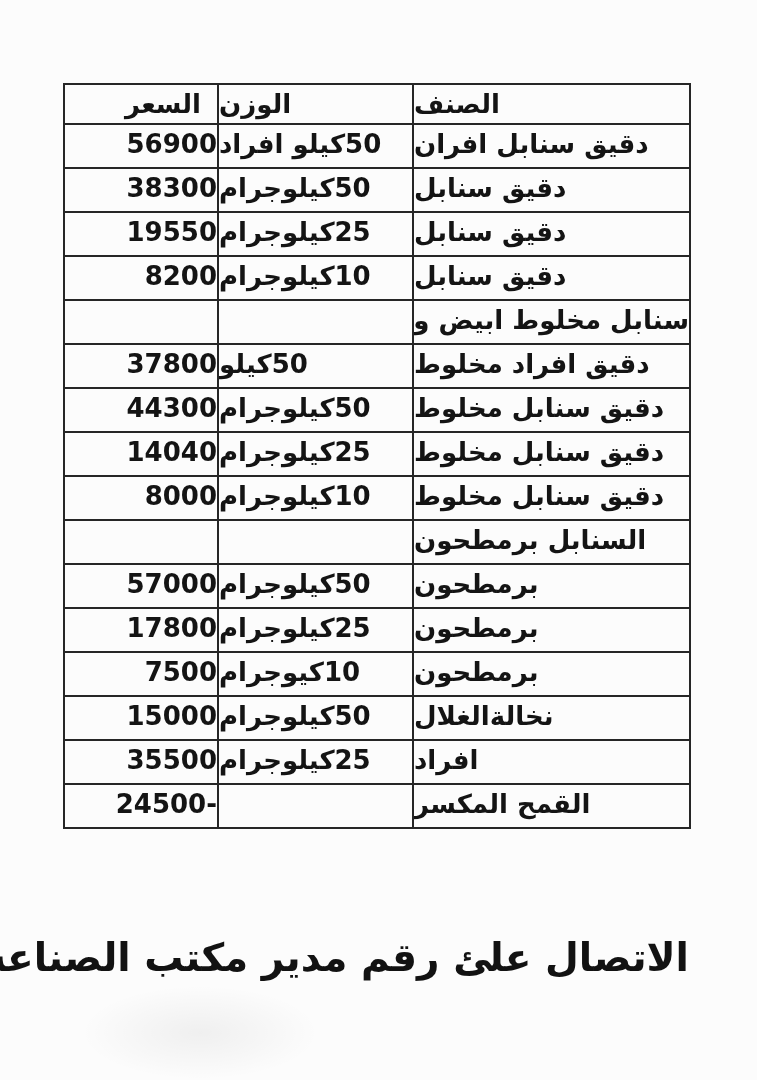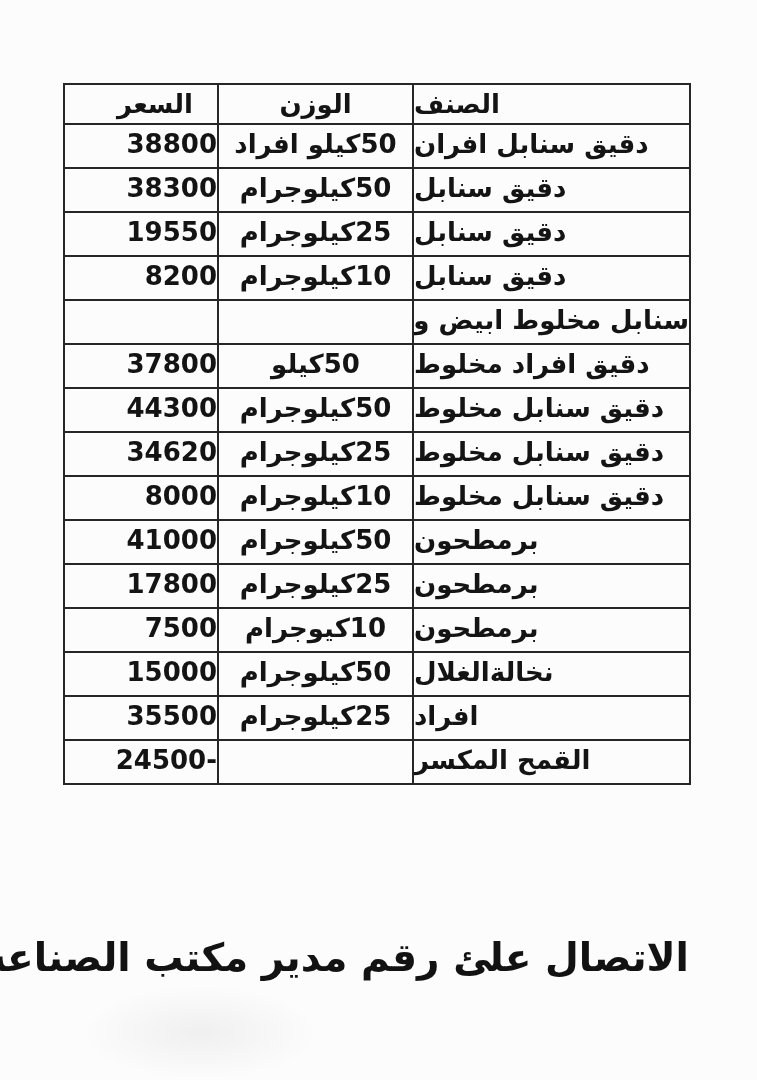--- a/index.html
+++ b/index.html
@@ -51,7 +51,7 @@
   .cell-weight { text-align: center; }
   .cell-price  { text-align: right; padding-right: 10px; }
 
-  .header-row .cell-price { padding-right: 24px; }
+  .header-row .cell-price { padding-right: 16px; }
 
   .small-item  { font-size: 19px; padding-top: 8px; line-height: 24px; }
 

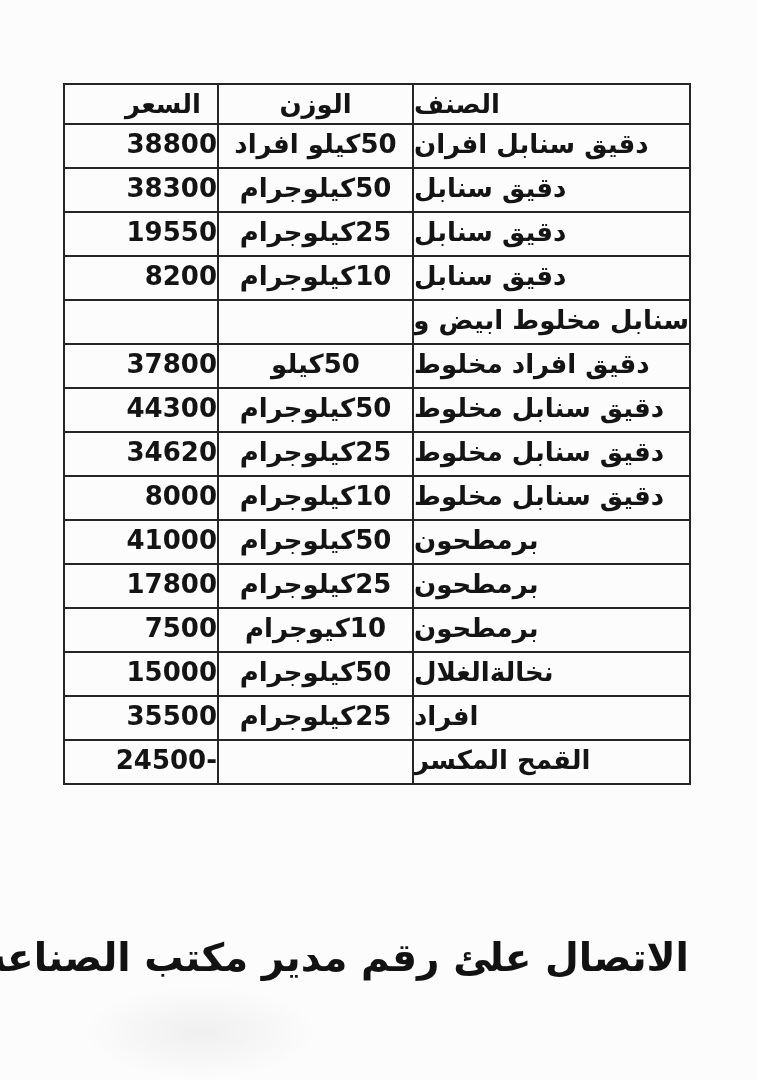--- a/index.html
+++ b/index.html
@@ -48,7 +48,7 @@
   .price-table tr.header-row { height: 40px; }
 
   .cell-item   { text-align: left; padding-right: 9px;  }
-  .cell-weight { text-align: center; }
+  .cell-weight { text-align: left; }
   .cell-price  { text-align: right; padding-right: 10px; }
 
   .header-row .cell-price { padding-right: 16px; }

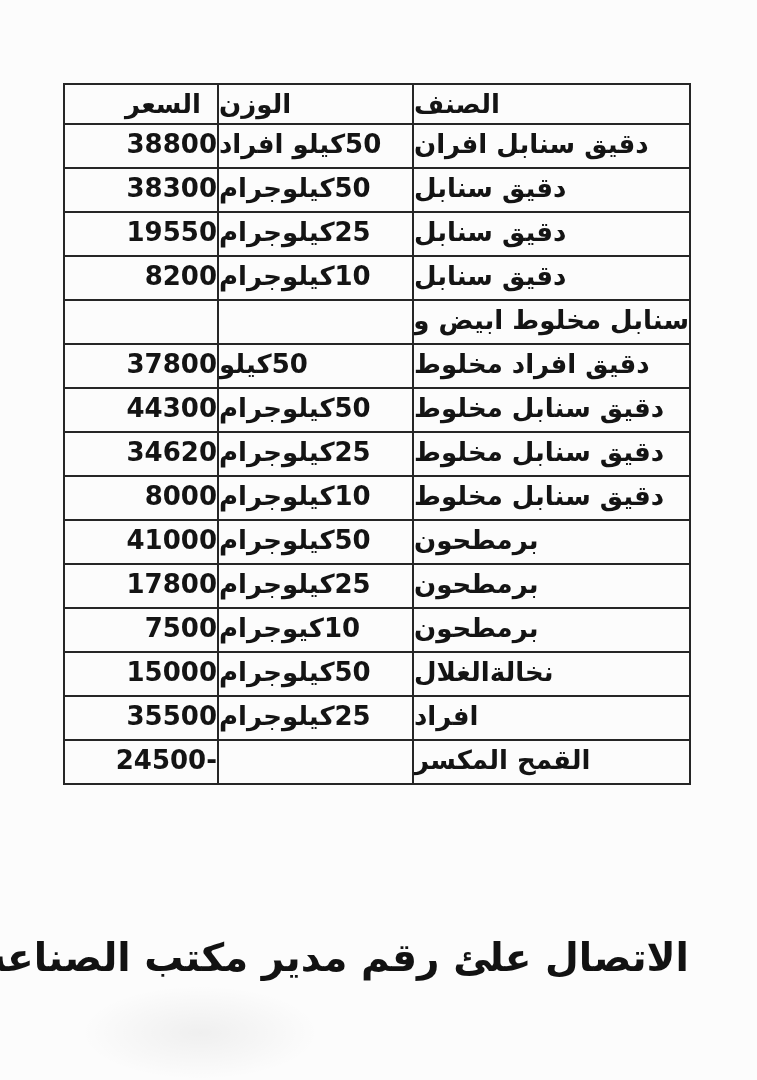--- a/index.html
+++ b/index.html
@@ -88,7 +88,7 @@
     <tr>
       <td class="cell-item">دقيق سنابل افران</td>
       <td class="cell-weight">50كيلو افراد</td>
-      <td class="cell-price">38800</td>
+      <td class="cell-price">56900</td>
     </tr>
     <tr>
       <td class="cell-item">دقيق سنابل</td>

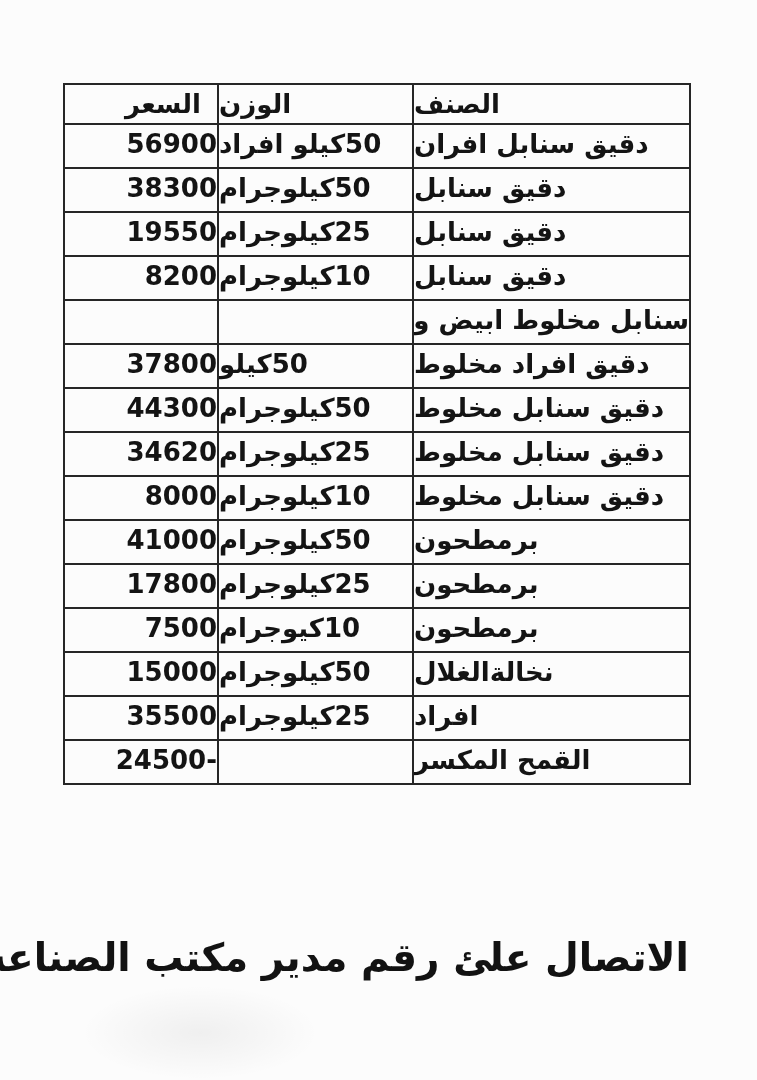--- a/index.html
+++ b/index.html
@@ -123,7 +123,7 @@
     <tr>
       <td class="cell-item">دقيق سنابل مخلوط</td>
       <td class="cell-weight">25كيلوجرام</td>
-      <td class="cell-price">34620</td>
+      <td class="cell-price">14040</td>
     </tr>
     <tr>
       <td class="cell-item">دقيق سنابل مخلوط</td>

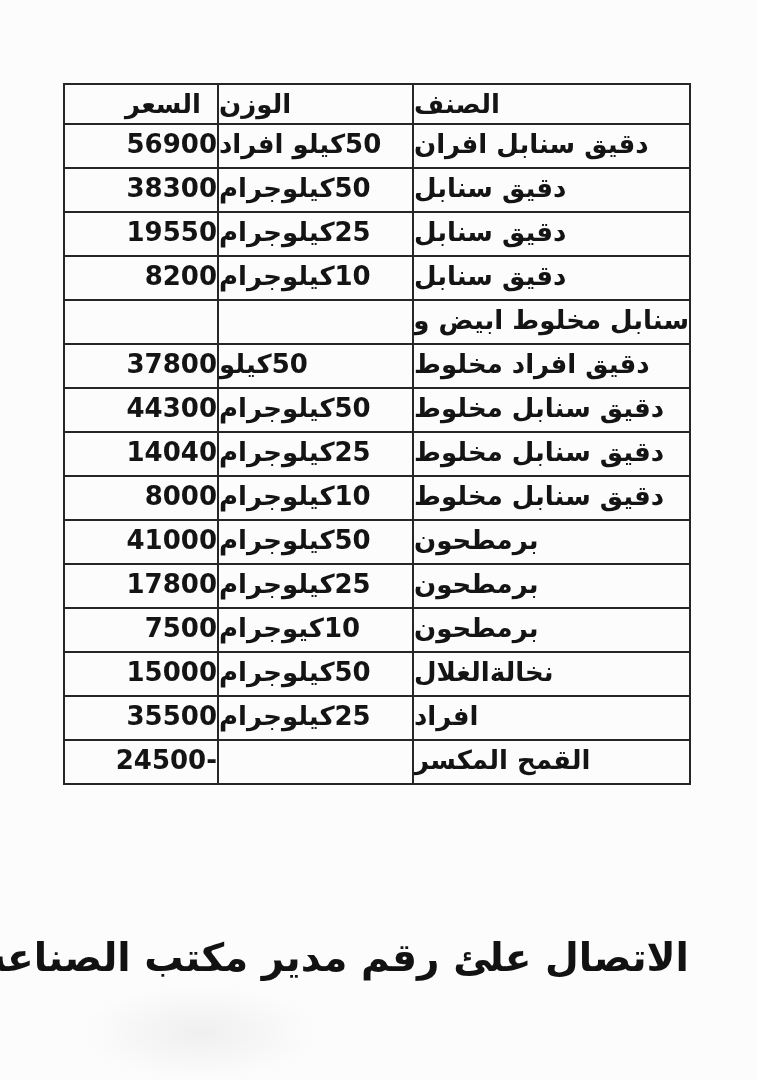--- a/index.html
+++ b/index.html
@@ -131,6 +131,11 @@
       <td class="cell-price">8000</td>
     </tr>
     <tr>
+      <td class="cell-item">السنابل برمطحون</td>
+      <td class="cell-weight"></td>
+      <td class="cell-price"></td>
+    </tr>
+    <tr>
       <td class="cell-item">برمطحون</td>
       <td class="cell-weight">50كيلوجرام</td>
       <td class="cell-price">41000</td>

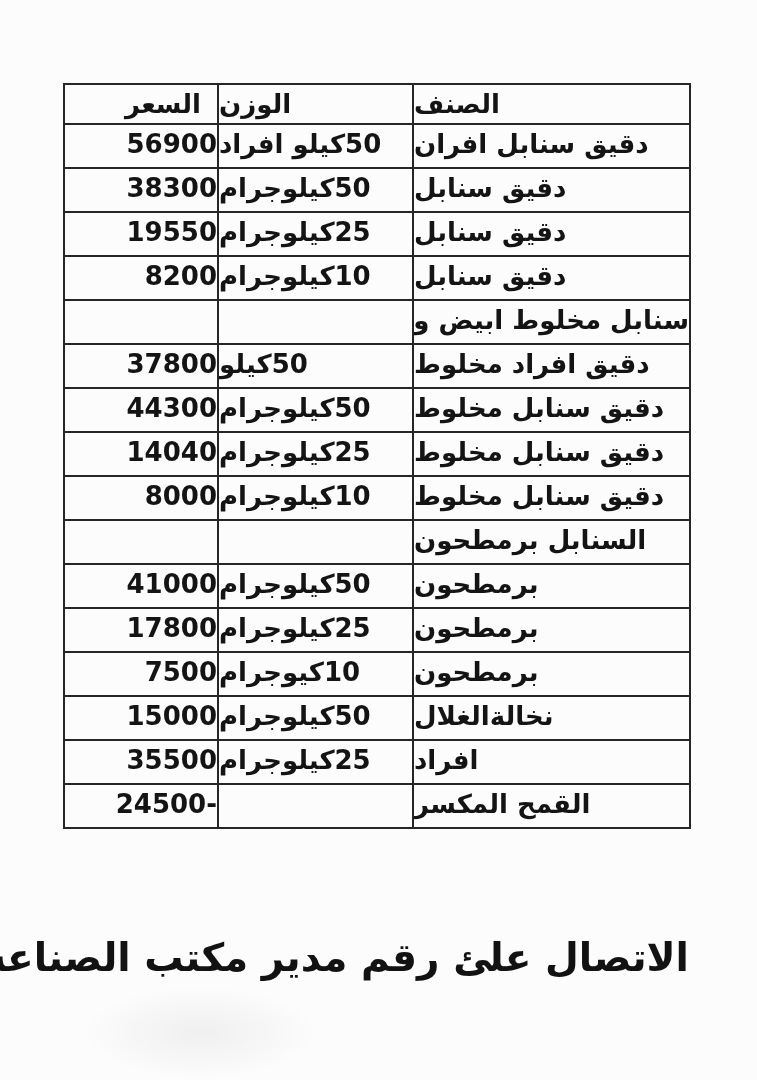--- a/index.html
+++ b/index.html
@@ -138,7 +138,7 @@
     <tr>
       <td class="cell-item">برمطحون</td>
       <td class="cell-weight">50كيلوجرام</td>
-      <td class="cell-price">41000</td>
+      <td class="cell-price">57000</td>
     </tr>
     <tr>
       <td class="cell-item">برمطحون</td>

